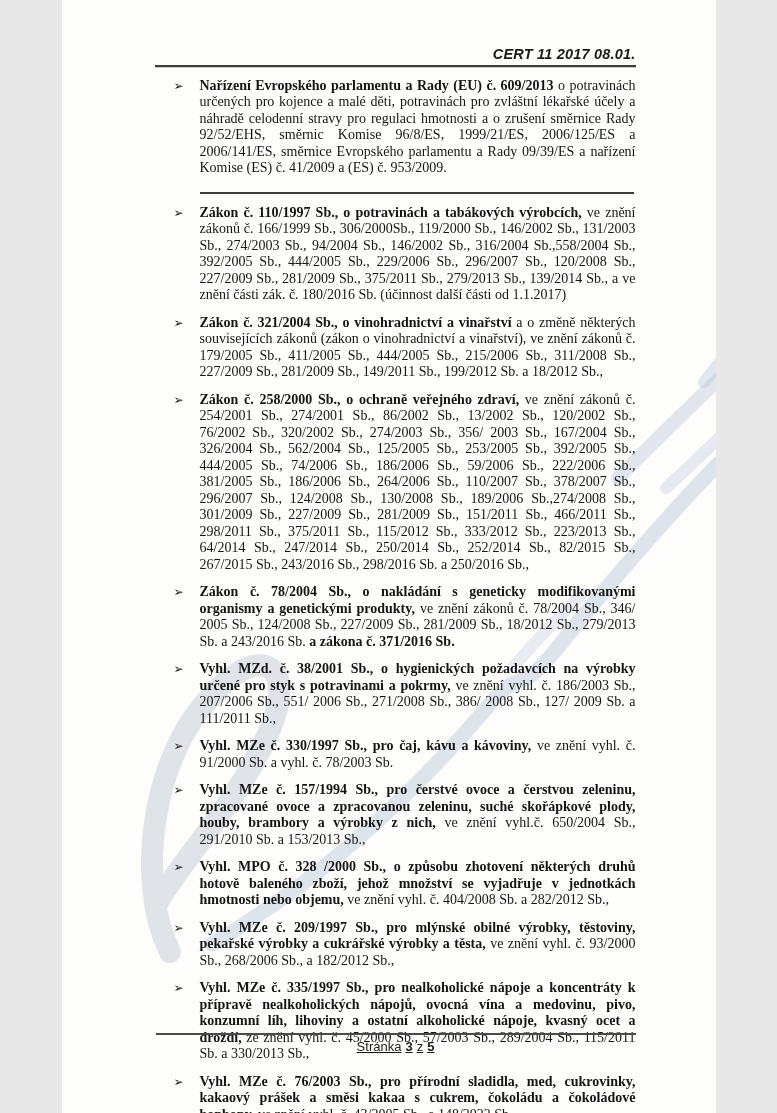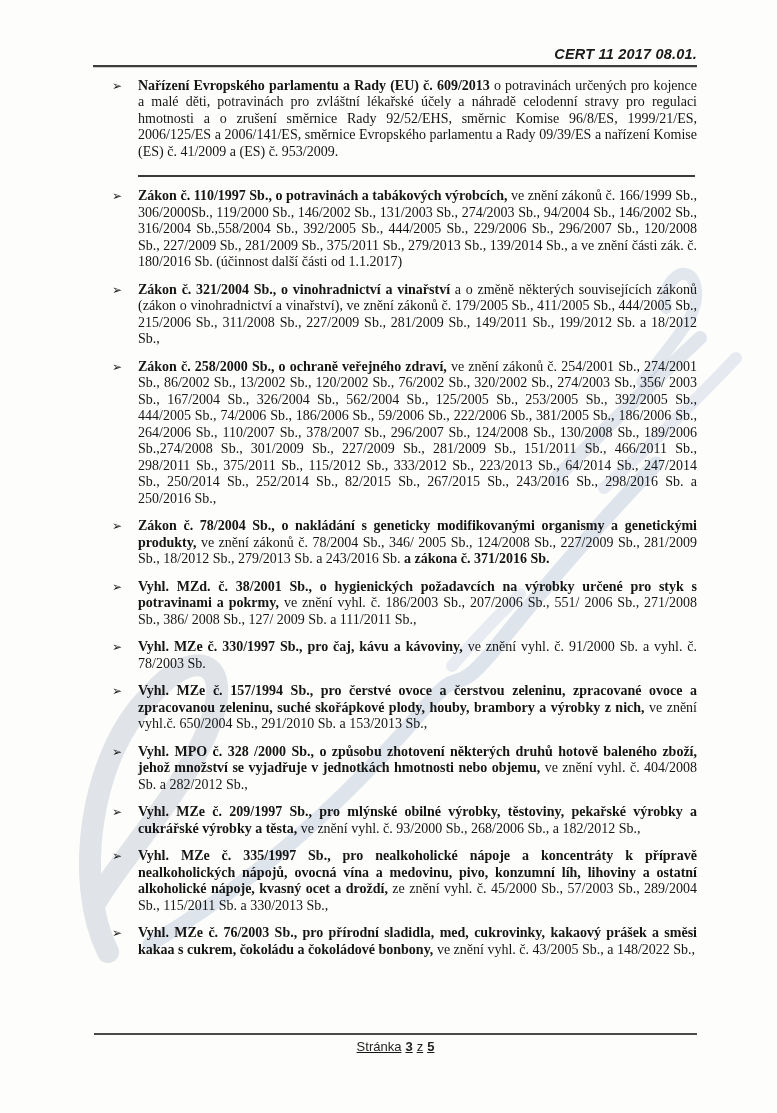--- a/index.html
+++ b/index.html
@@ -5,7 +5,7 @@
   html, body { margin: 0; padding: 0; background: #e8e8e8; }
   .page {
     position: relative;
-    width: 777px;
+    width: 654px;
     height: 1113px;
     margin: 0 auto;
     background: #fdfdfc;

